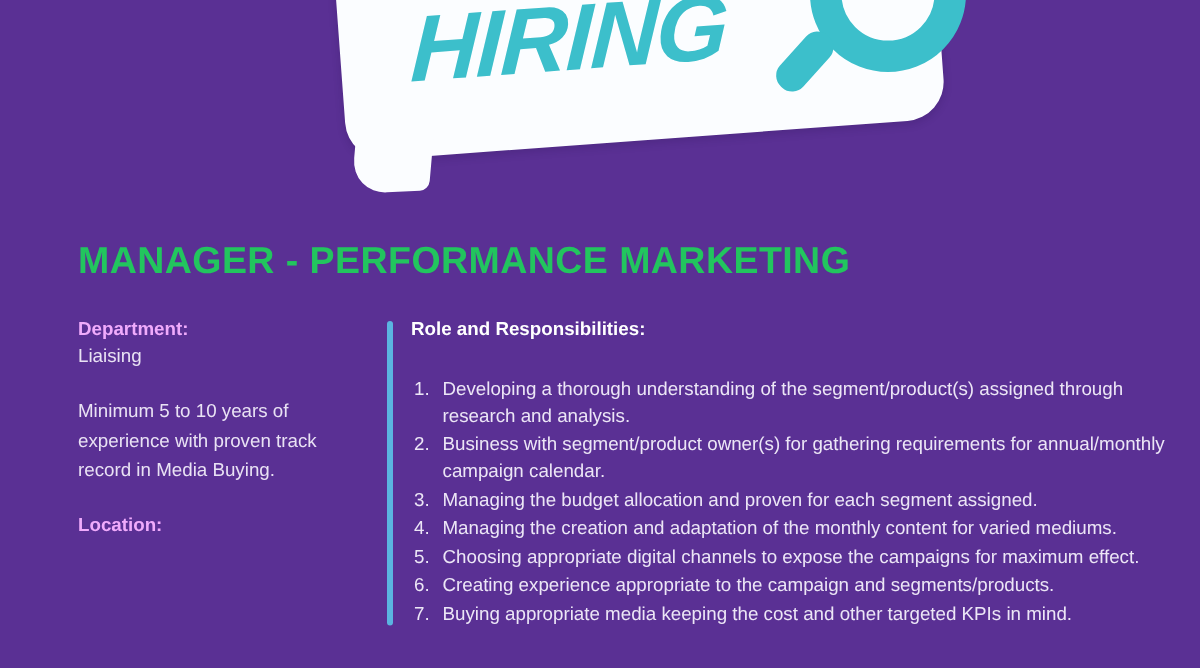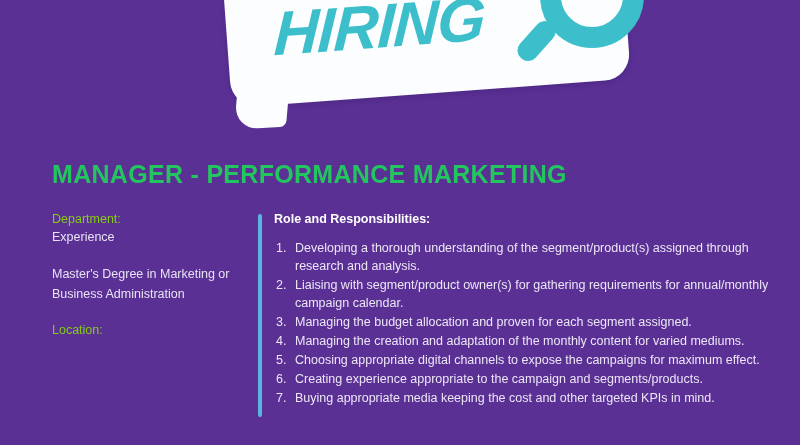--- a/index.html
+++ b/index.html
@@ -99,8 +99,8 @@
   .field { margin-bottom:17px; }
   .field-label {
     font-size:12.5px;
-    font-weight:normal;
-    color:#84cc16;
+    font-weight:bold;
+    color:#f0abfc;
     line-height:1.45;
   }
   .field-value {

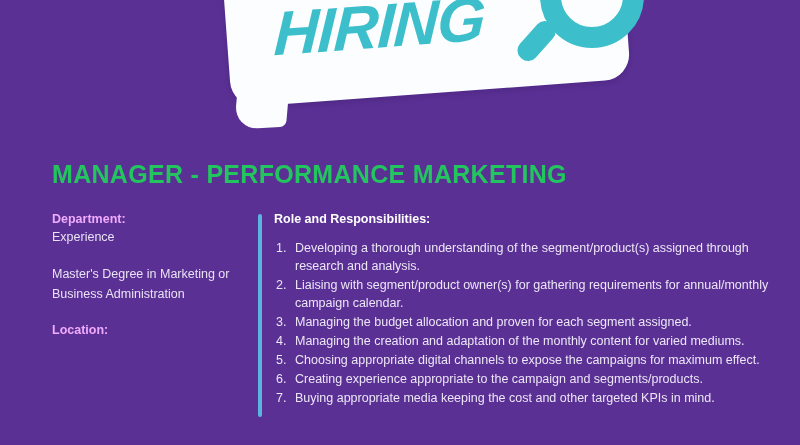--- a/index.html
+++ b/index.html
@@ -120,7 +120,7 @@
     font-size:12.5px;
     font-weight:bold;
     color:#ffffff;
-    margin-bottom:13px;
+    margin-bottom:24px;
   }
   ol.resp-list {
     list-style:none;

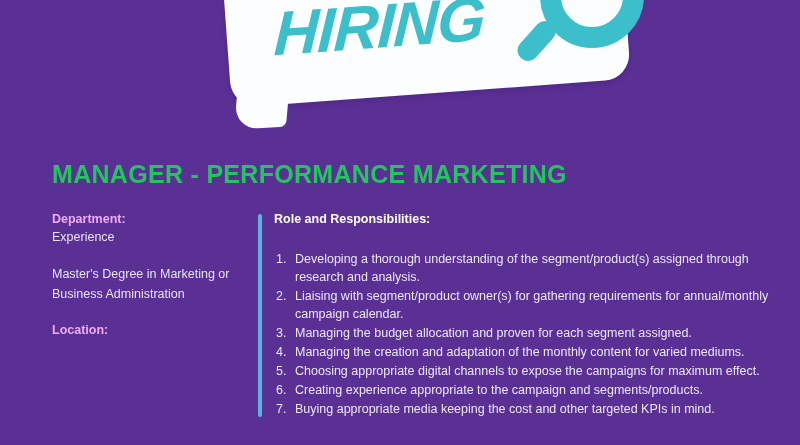--- a/index.html
+++ b/index.html
@@ -162,7 +162,7 @@
 <div class="left-col">
   <div class="field">
     <div class="field-label">Department:</div>
-    <div class="field-value">Experience</div>
+    <div class="field-value">Liaising</div>
   </div>
   <div class="field">
   </div>

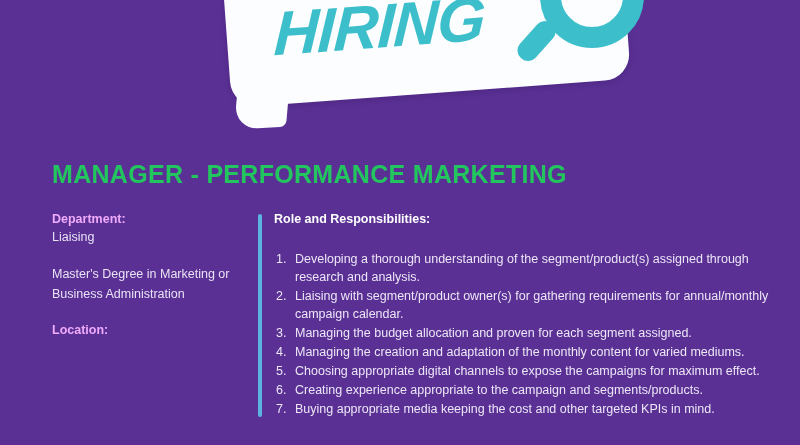--- a/index.html
+++ b/index.html
@@ -165,6 +165,7 @@
     <div class="field-value">Liaising</div>
   </div>
   <div class="field">
+    <div class="field-value">Minimum 5 to 10 years of experience with proven track record in Media Buying.</div>
   </div>
   <div class="field">
     <div class="field-value">Master's Degree in Marketing or Business Administration</div>

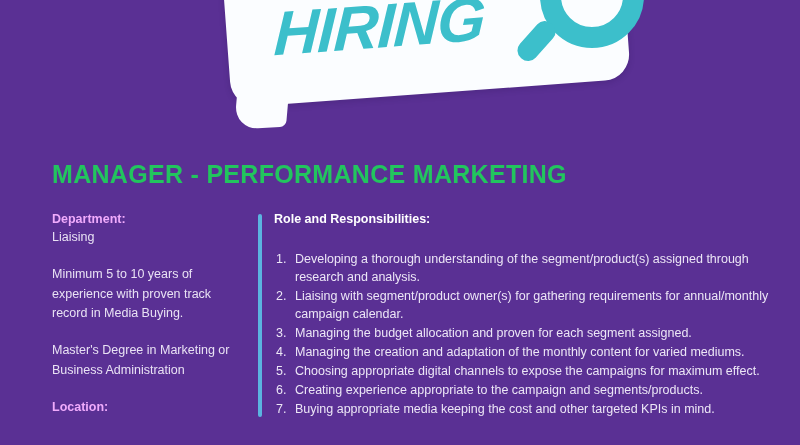--- a/index.html
+++ b/index.html
@@ -180,7 +180,7 @@
   <div class="section-heading">Role and Responsibilities:</div>
   <ol class="resp-list">
     <li>Developing a thorough understanding of the segment/product(s) assigned through research and analysis.</li>
-    <li>Liaising with segment/product owner(s) for gathering requirements for annual/monthly campaign calendar.</li>
+    <li>Business with segment/product owner(s) for gathering requirements for annual/monthly campaign calendar.</li>
     <li>Managing the budget allocation and proven for each segment assigned.</li>
     <li>Managing the creation and adaptation of the monthly content for varied mediums.</li>
     <li>Choosing appropriate digital channels to expose the campaigns for maximum effect.</li>

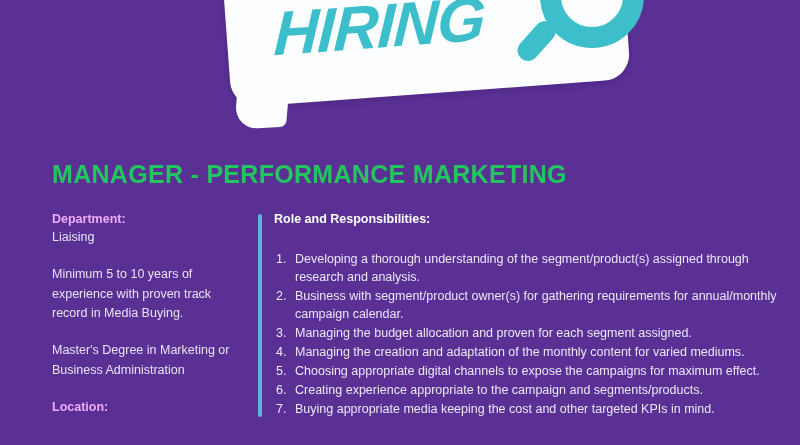--- a/index.html
+++ b/index.html
@@ -168,7 +168,6 @@
     <div class="field-value">Minimum 5 to 10 years of experience with proven track record in Media Buying.</div>
   </div>
   <div class="field">
-    <div class="field-value">Master's Degree in Marketing or Business Administration</div>
   </div>
   <div class="field">
     <div class="field-label">Location:</div>

